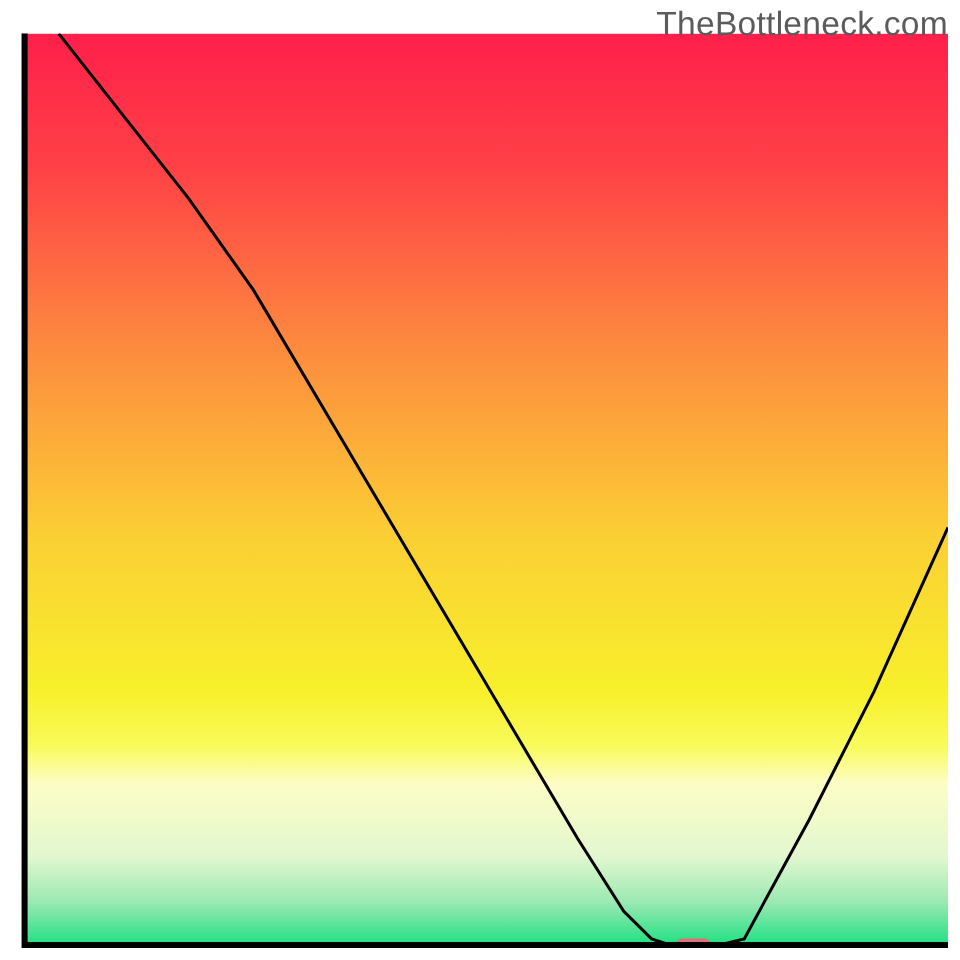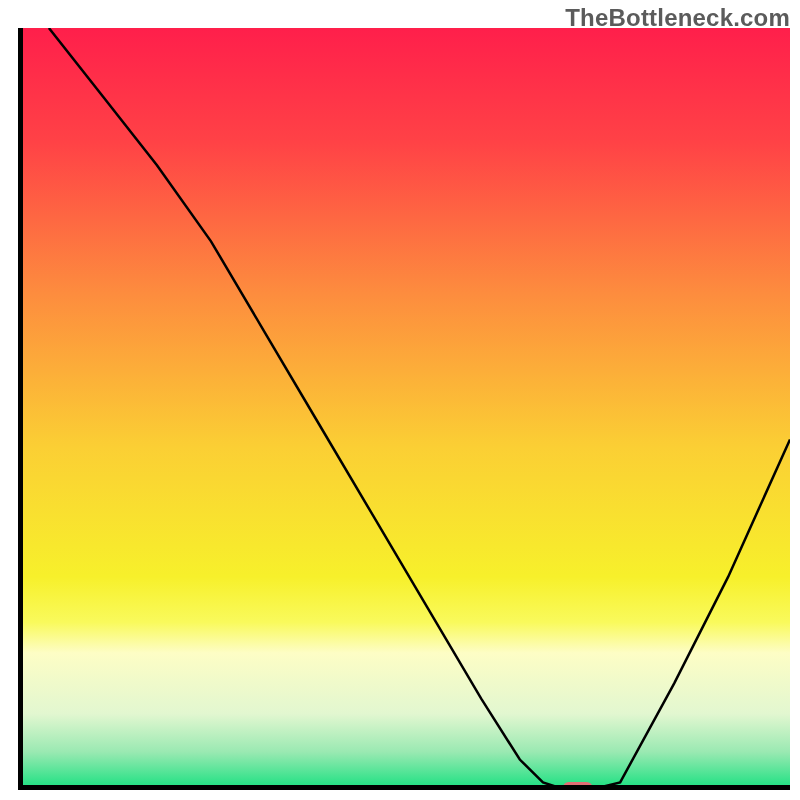--- a/index.html
+++ b/index.html
@@ -21,8 +21,8 @@
     top: 4px;
     right: 10px;
     color: #5b5b5b;
-    font-size: 24px;
-    font-weight: 700;
+    font-size: 28px;
+    font-weight: 400;
     letter-spacing: 0.2px;
     z-index: 50;
     text-align: center;

